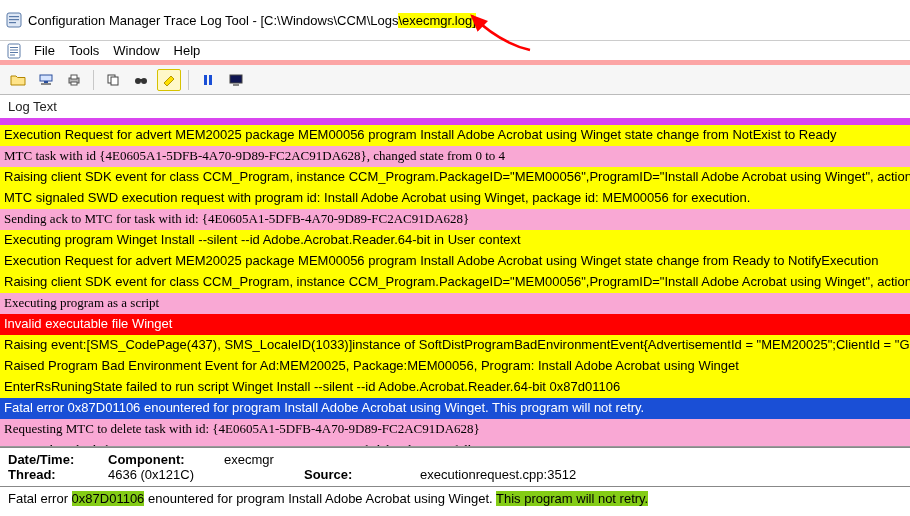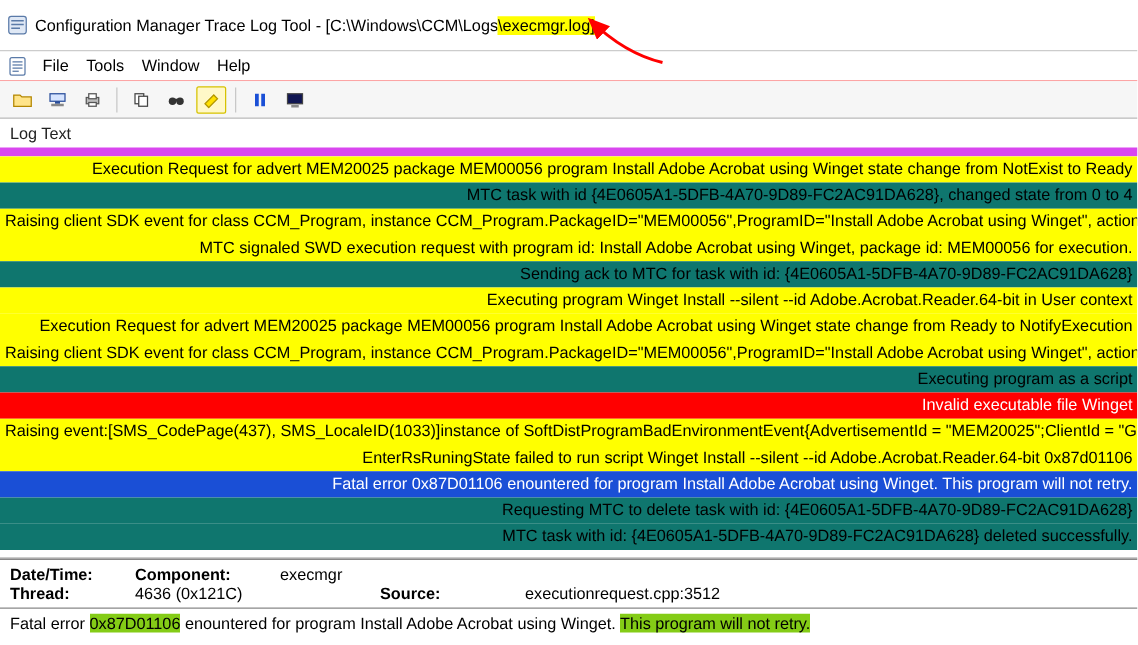--- a/index.html
+++ b/index.html
@@ -30,7 +30,7 @@
     align-items: center;
     padding: 2px 6px;
     height: 24px;
-    border-bottom: 1px solid #fca5a5;
+    border-bottom: 5px solid #fca5a5;
   }
   .menubar .menu-icon { margin-right: 8px; display: flex; }
   .menubar .menu-item { padding: 2px 10px 2px 4px; cursor: default; }

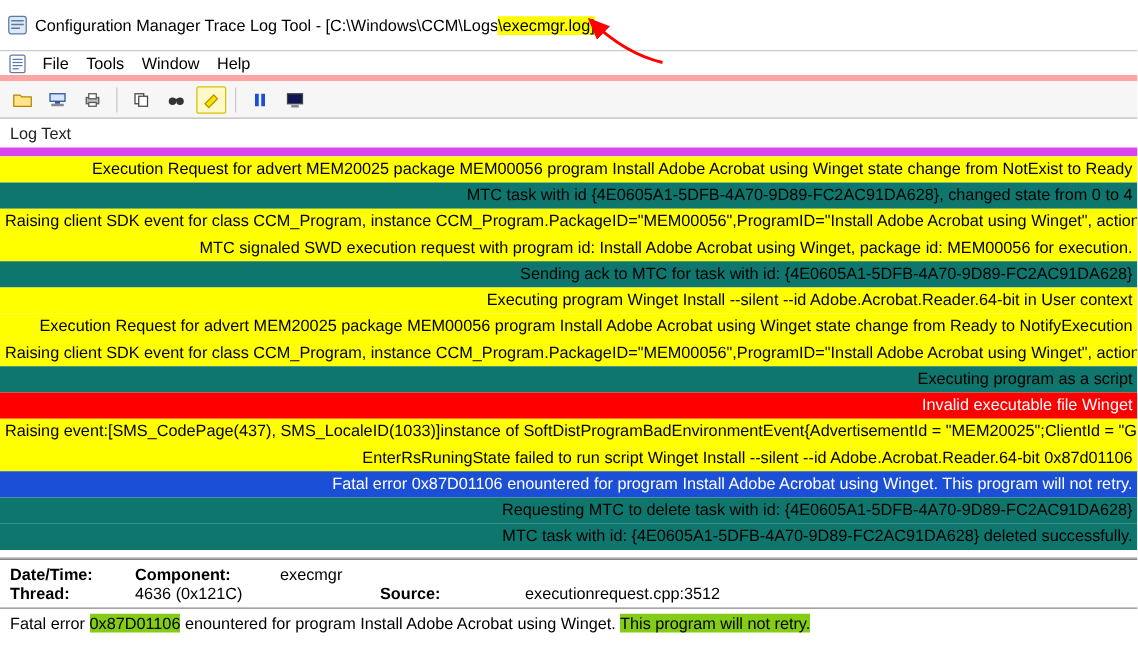--- a/index.html
+++ b/index.html
@@ -67,7 +67,6 @@
     overflow: hidden;
     border-bottom: 1px solid #999;
     position: relative;
-    text-align: right;
   }
   .log-row {
     display: block;

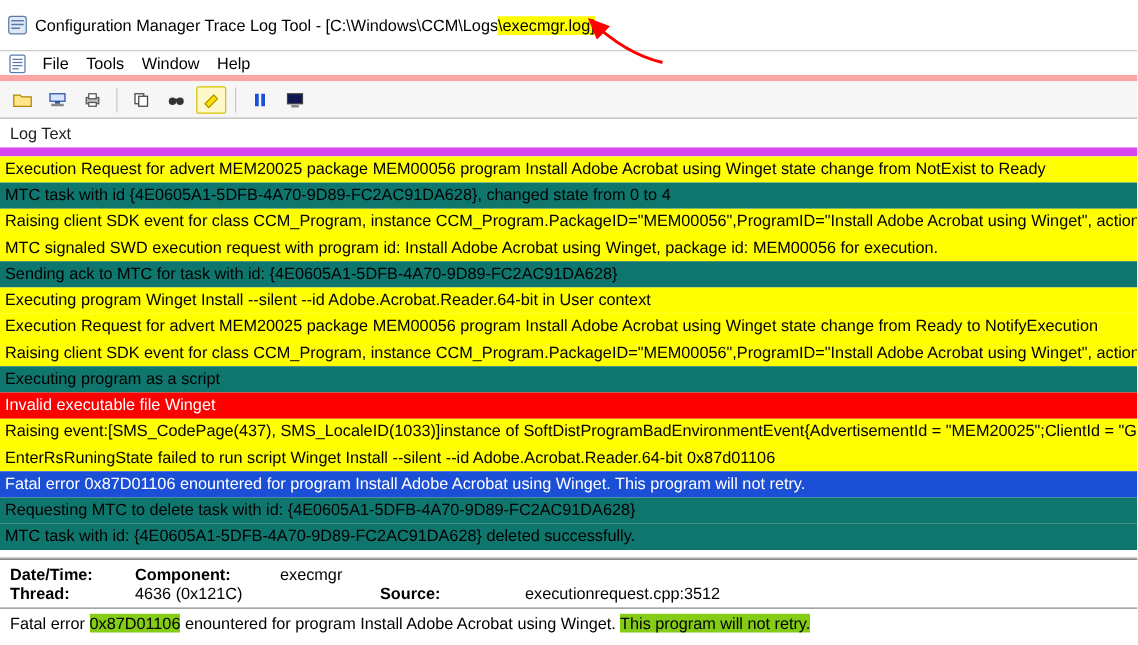--- a/index.html
+++ b/index.html
@@ -79,7 +79,7 @@
     border-bottom: 0;
   }
   .log-yellow { background: #ffff00; }
-  .log-white  { background: #0f766e; }
+  .log-white  { background: #f9a8d4; font-family: Liberation Serif, serif; }
   .log-red    { background: #ff0000; color: #fff; }
   .log-blue   { background: #1a4fd6; color: #fff; }
   

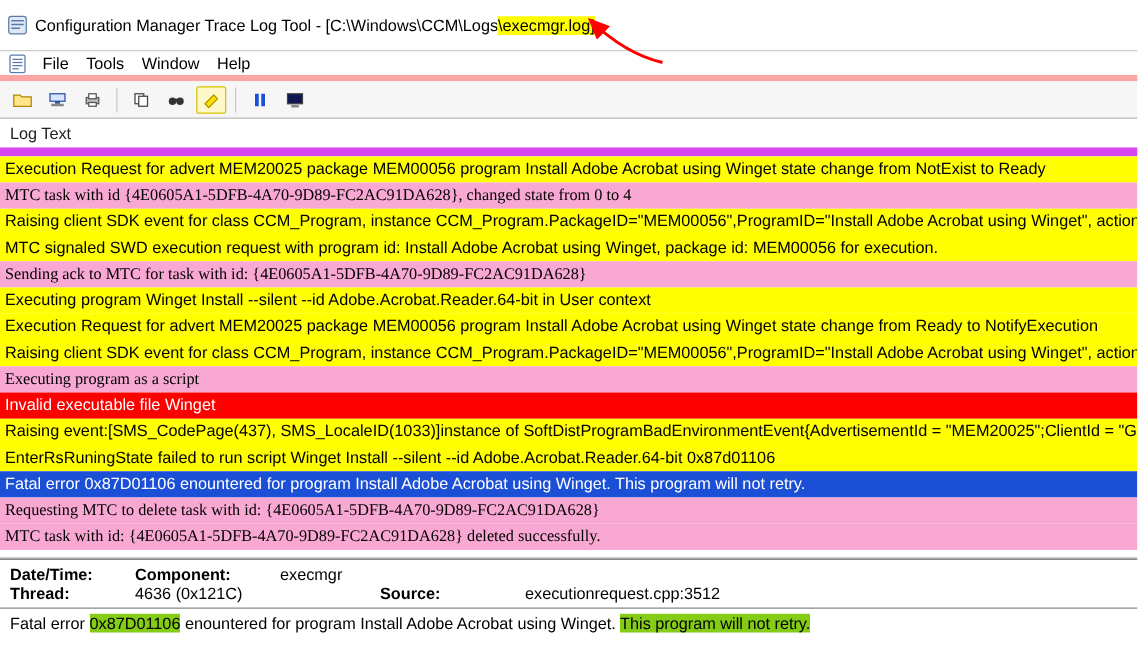--- a/index.html
+++ b/index.html
@@ -209,6 +209,7 @@
     <div class="log-row log-white">Executing program as a script</div>
     <div class="log-row log-red">Invalid executable file Winget</div>
     <div class="log-row log-yellow">Raising event:[SMS_CodePage(437), SMS_LocaleID(1033)]instance of SoftDistProgramBadEnvironmentEvent{AdvertisementId = "MEM20025";ClientId = "GUI</div>
+    <div class="log-row log-yellow">Raised Program Bad Environment Event for Ad:MEM20025, Package:MEM00056, Program: Install Adobe Acrobat using Winget</div>
     <div class="log-row log-yellow">EnterRsRuningState failed to run script Winget Install --silent --id Adobe.Acrobat.Reader.64-bit 0x87d01106</div>
     <div class="log-row log-blue">Fatal error 0x87D01106 enountered for program Install Adobe Acrobat using Winget. This program will not retry.</div>
     <div class="log-row log-white">Requesting MTC to delete task with id: {4E0605A1-5DFB-4A70-9D89-FC2AC91DA628}</div>

